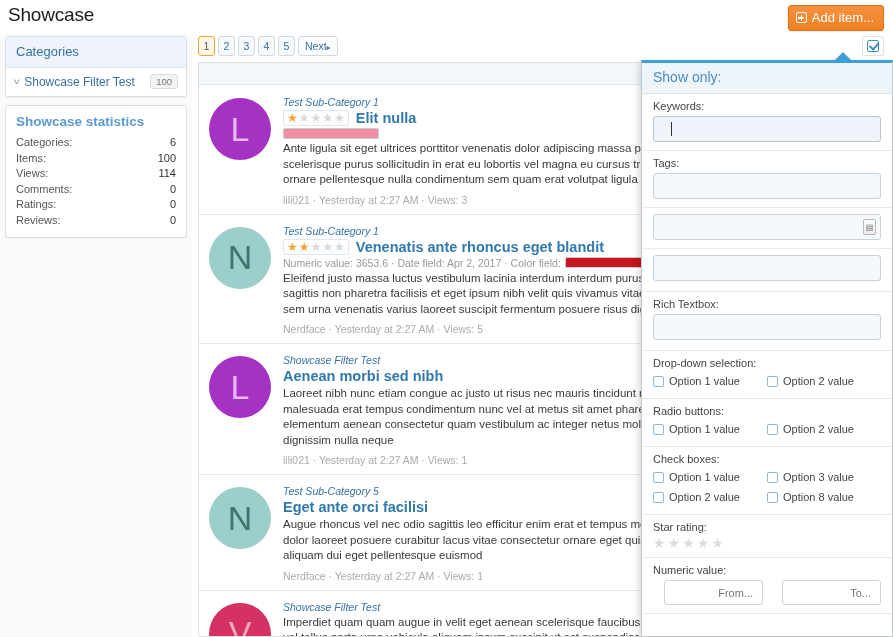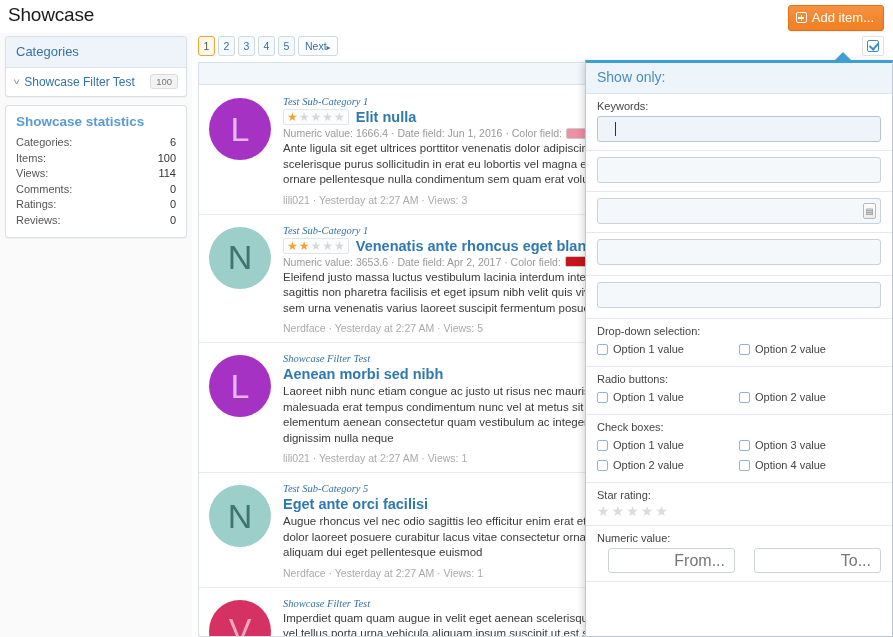--- a/index.html
+++ b/index.html
@@ -165,7 +165,7 @@
 
   
   .flyout {
-    position:absolute; right:0px; top:60px; width:308px; bottom:0;
+    position:absolute; right:0px; top:60px; width:252px; bottom:0;
     background:#ffffff;
     border:1px solid #bfc8d0;
     border-top:3px solid #3d9fd6;

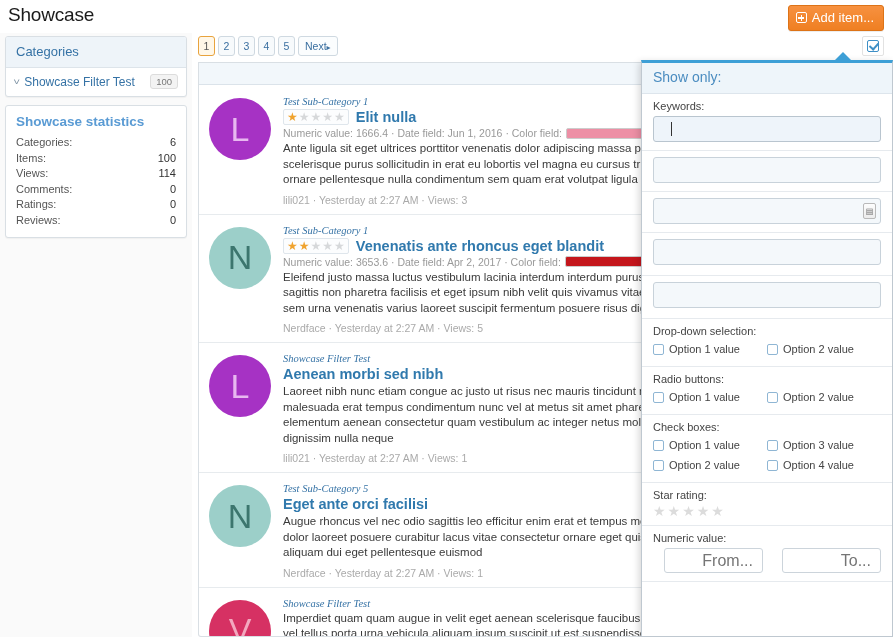--- a/index.html
+++ b/index.html
@@ -138,7 +138,7 @@
     margin-right:12px; margin-top:2px;
   }
   .item-body { flex:1; min-width:0; }
-  .subcat { font-size:10.5px; color:#3572a5; font-style:italic; margin-bottom:2px;font-family:Liberation Serif, serif; }
+  .subcat { font-size:10.5px; color:#3572a5; font-style:italic; margin-bottom:2px; }
   .title-line { display:flex; align-items:center; gap:7px; margin-bottom:2px; }
   .stars {
     display:inline-flex; gap:1px; align-items:center;

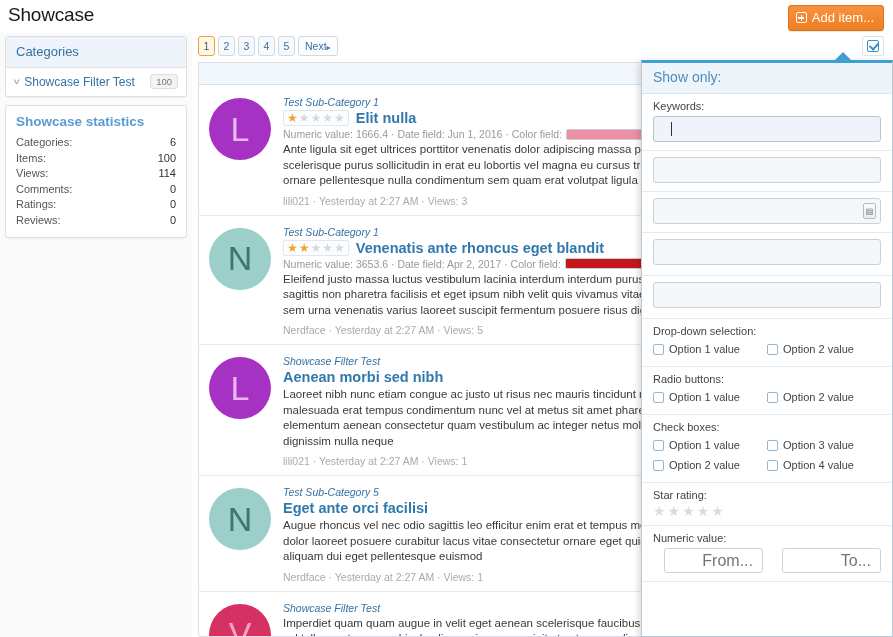--- a/index.html
+++ b/index.html
@@ -334,7 +334,6 @@
                 <span class="item-title">Elit nulla</span>
               </div>
               <div class="fields">
-                <span>Numeric value: 1666.4  ·  Date field: Jun 1, 2016  ·  Color field:</span>
                 <span class="swatch" style="background: rgb(237, 143, 165);"></span>
               </div>
               <div class="excerpt">Ante ligula sit eget ultrices porttitor venenatis dolor adipiscing massa porttitor lectus eget pellentesque scelerisque purus sollicitudin in erat eu lobortis vel magna eu cursus tristique tincidunt tempus ipsum in quis enim ornare pellentesque nulla condimentum sem quam erat volutpat ligula libero erat nulla elit sodales ipsum...</div>

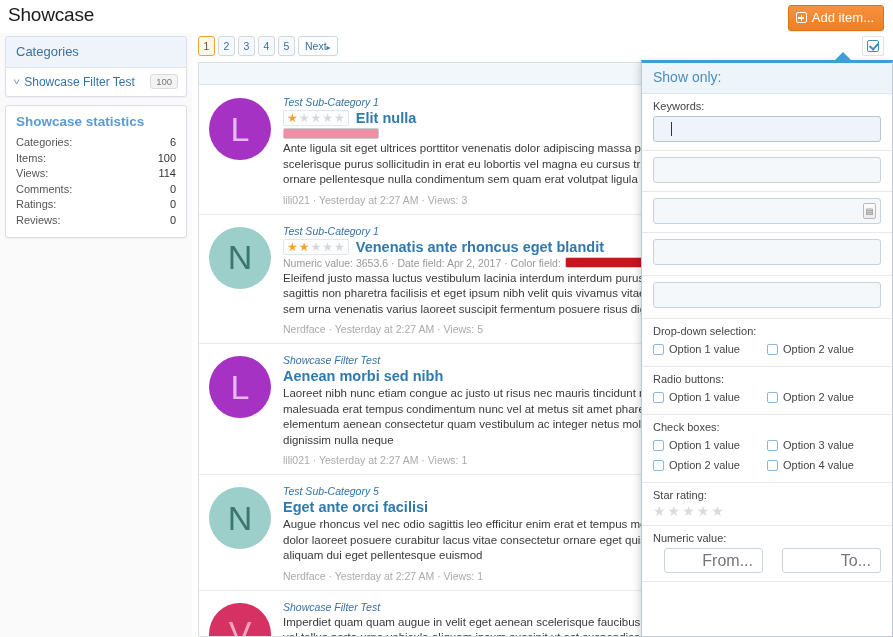--- a/index.html
+++ b/index.html
@@ -412,6 +412,7 @@
     </div>
 
     <div class="fgroup">
+      <div class="flabel">Tags:</div>
       <input class="finput" value="" style="">
     </div>
 

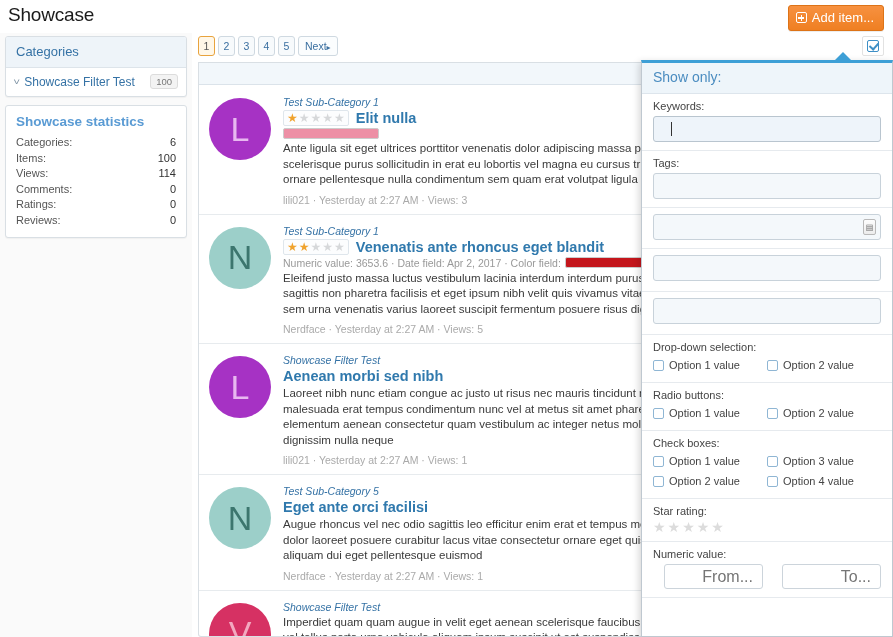--- a/index.html
+++ b/index.html
@@ -428,6 +428,7 @@
     </div>
 
     <div class="fgroup">
+      <div class="flabel">Rich Textbox:</div>
       <textarea class="finput ta" style=""></textarea>
     </div>
 

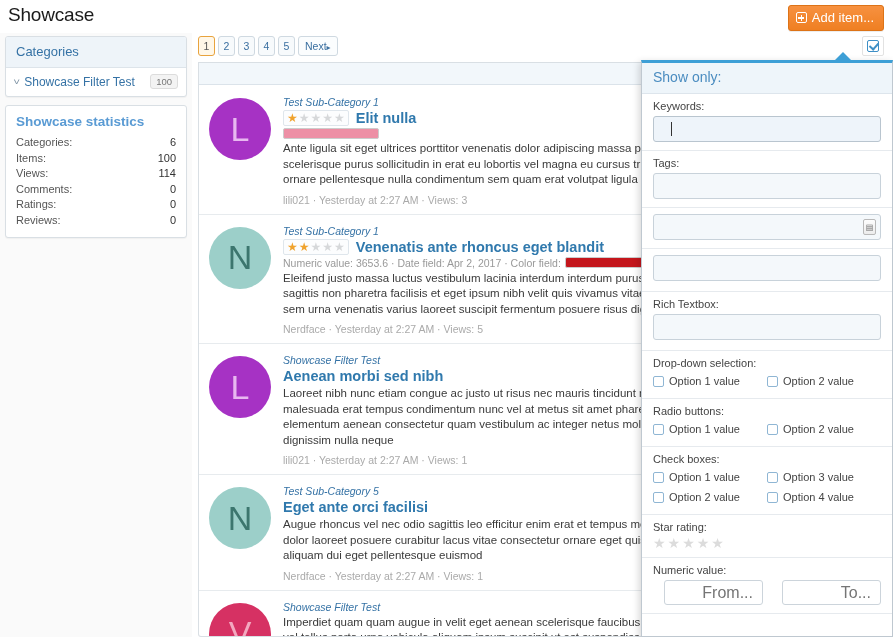--- a/index.html
+++ b/index.html
@@ -479,7 +479,7 @@
           </label>
         <label class="opt">
             <span class="cb"></span>
-            <span>Option 4 value</span>
+            <span>Option 8 value</span>
           </label>
       </div>
     </div>

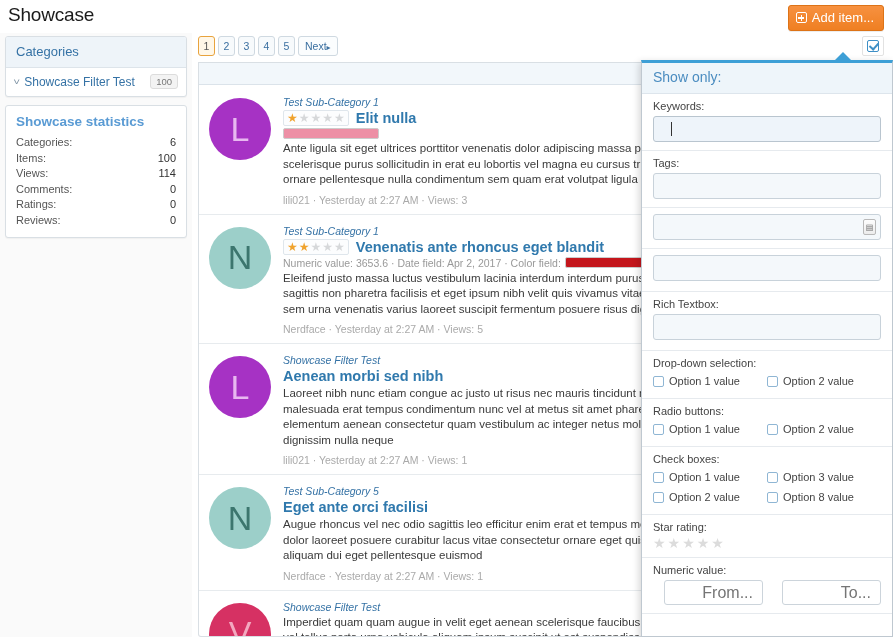--- a/index.html
+++ b/index.html
@@ -221,7 +221,7 @@
   .range-row { display:flex; gap:8px; margin-top:4px; }
   .range-in {
     width:50%; height:25px; border:1px solid #ccd4db; border-radius:3px;
-    background:#fff; text-align:right; font-size:16px; color:#bbbbbb;
+    background:#fff; text-align:right; font-size:11px; color:#bbbbbb;
     padding:3px 9px; font-family:"Liberation Sans", sans-serif;margin-left:11px;
   }
   .check-icon-box {

